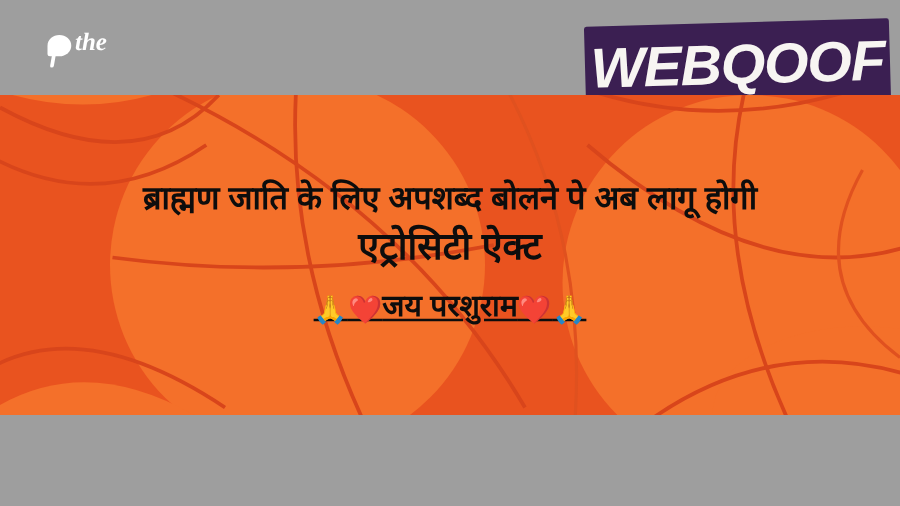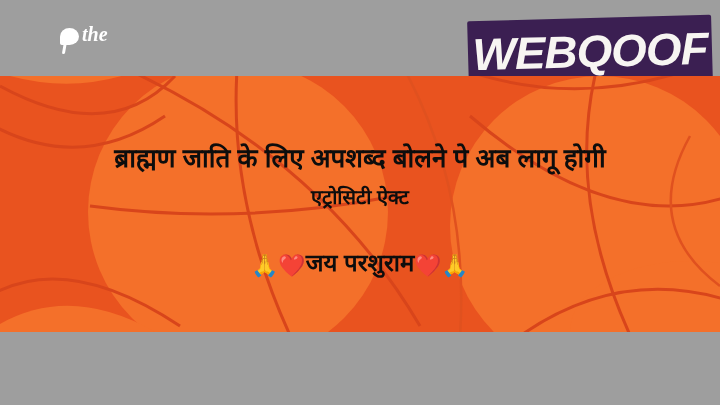--- a/index.html
+++ b/index.html
@@ -33,7 +33,7 @@
   
   .quint-logo {
     position: absolute;
-    left: 58px; top: 24px;
+    left: 36px; top: 24px;
     width: 130px; height: 46px;
     color: #ffffff;
   }

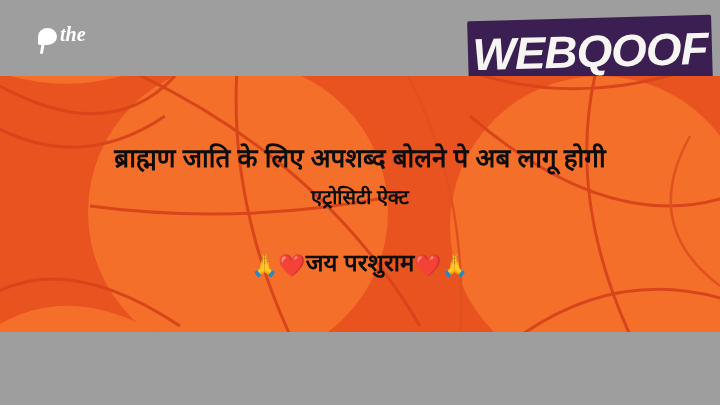--- a/index.html
+++ b/index.html
@@ -151,7 +151,7 @@
     text-align: center;
   }
   .meme-line-1 { font-size: 26px; letter-spacing: 0px; }
-  .meme-line-2 { font-size: 20px; }
+  .meme-line-2 { font-size: 30px; }
   .meme-line-3 {
     font-size: 24px;
     margin-top: 26px;

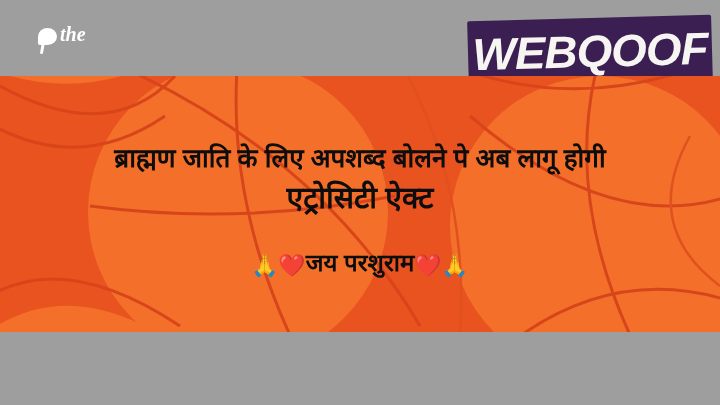--- a/index.html
+++ b/index.html
@@ -154,8 +154,9 @@
   .meme-line-2 { font-size: 30px; }
   .meme-line-3 {
     font-size: 24px;
-    margin-top: 26px;
+    margin-top: 9px;
     letter-spacing: 0px;
+    text-decoration: underline;
   }
   .emoji {
     font-family: "DejaVu Sans", sans-serif;

